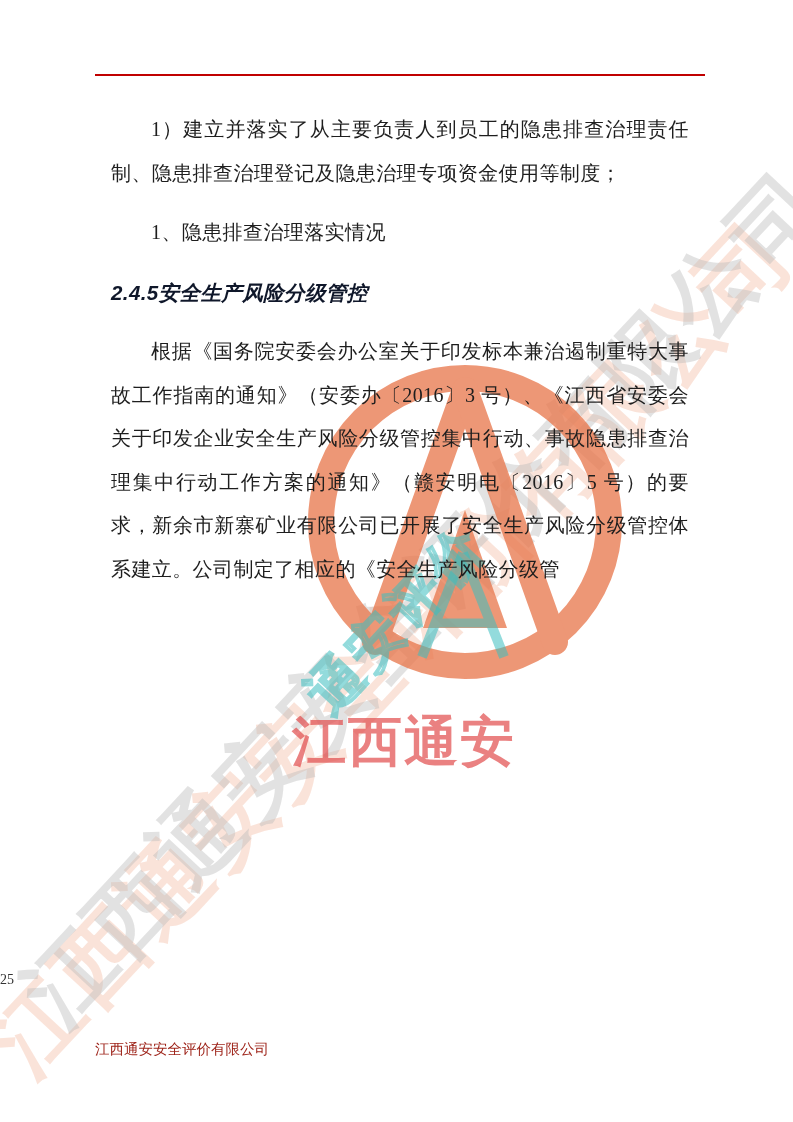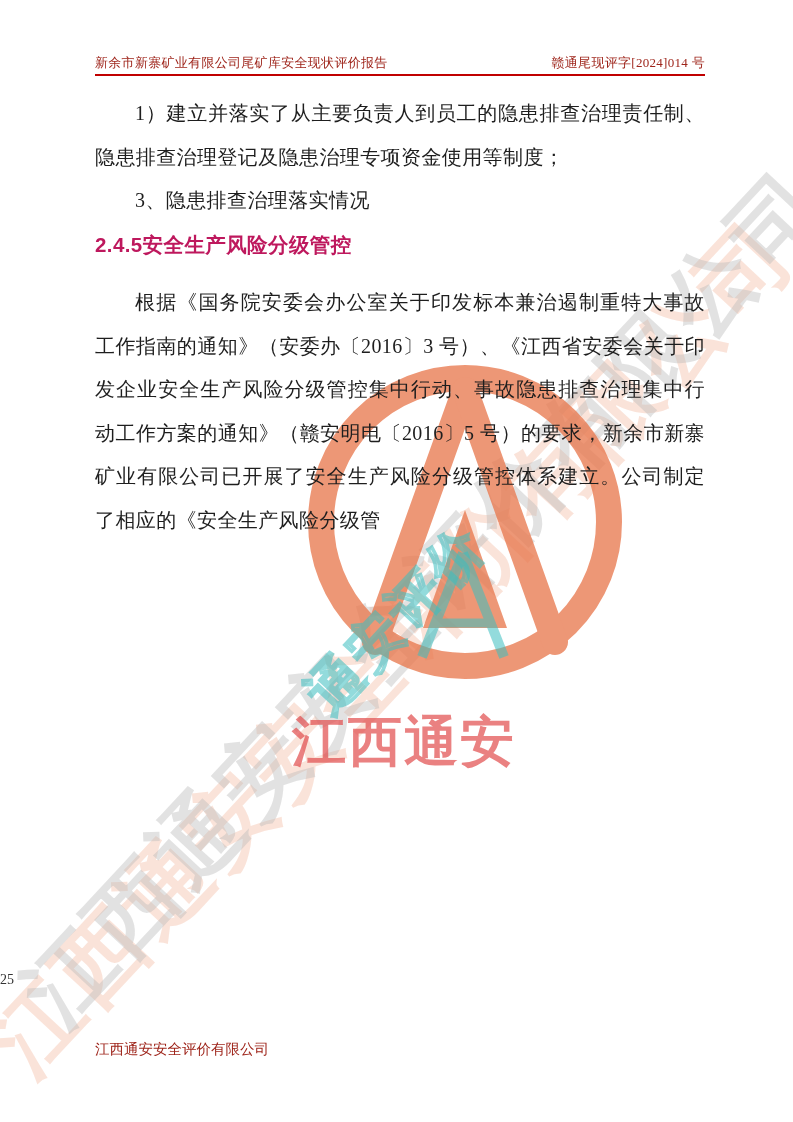--- a/index.html
+++ b/index.html
@@ -62,10 +62,6 @@
 
 <div class="page">
 
-  <div class="header">
-    <span>新余市新寨矿业有限公司尾矿库安全现状评价报告</span>
-    <span>赣通尾现评字[2024]014 号</span>
-  </div>
   <div class="header-rule"></div>
 
   <div class="wm wm-diag-orange">江西通安安全评价有限公司</div>

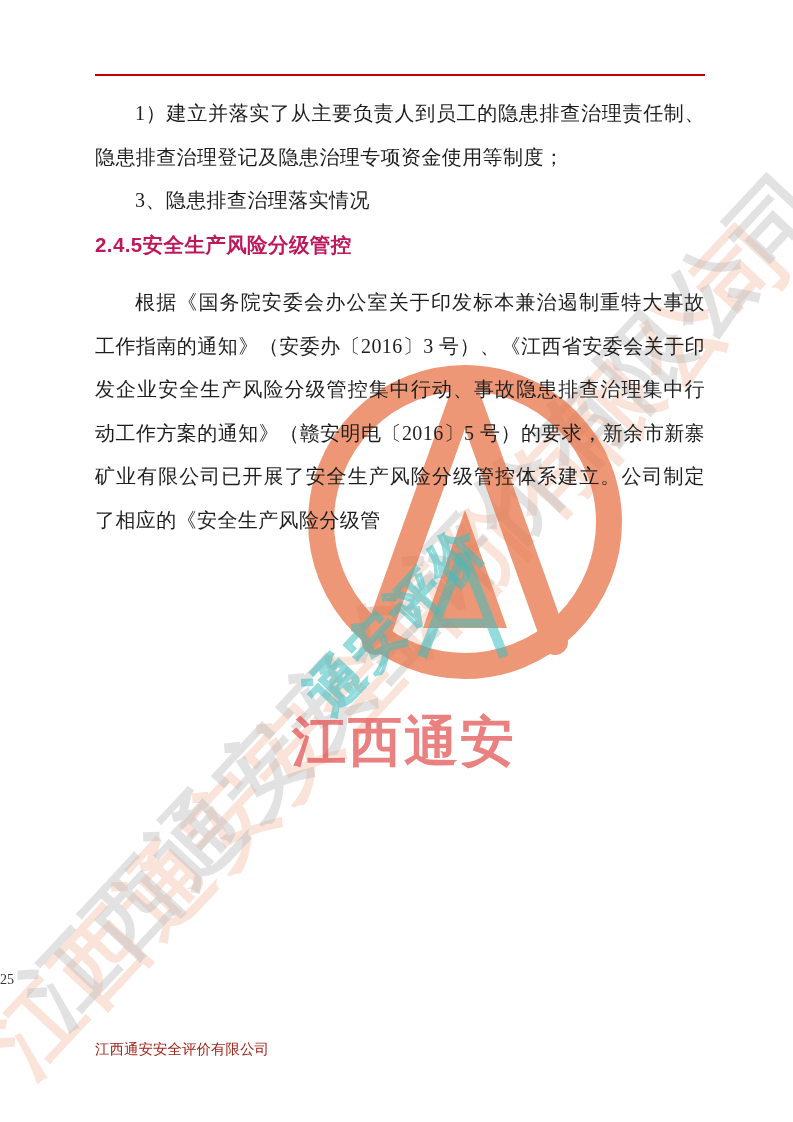--- a/index.html
+++ b/index.html
@@ -46,7 +46,7 @@
     font-size:20px; line-height:43.5px; color:#1e1e1e; text-align:justify;
     letter-spacing:0.4px;
   }
-  .body-text p { text-indent:2em; margin:0; }
+  .body-text p { text-indent:2em; margin:16px; }
   .body-text .heading {
     font-weight:bold; text-indent:0; font-size:20.5px; margin-bottom:15px;
     font-family:"Liberation Sans","DejaVu Sans",sans-serif; color:#be185d;

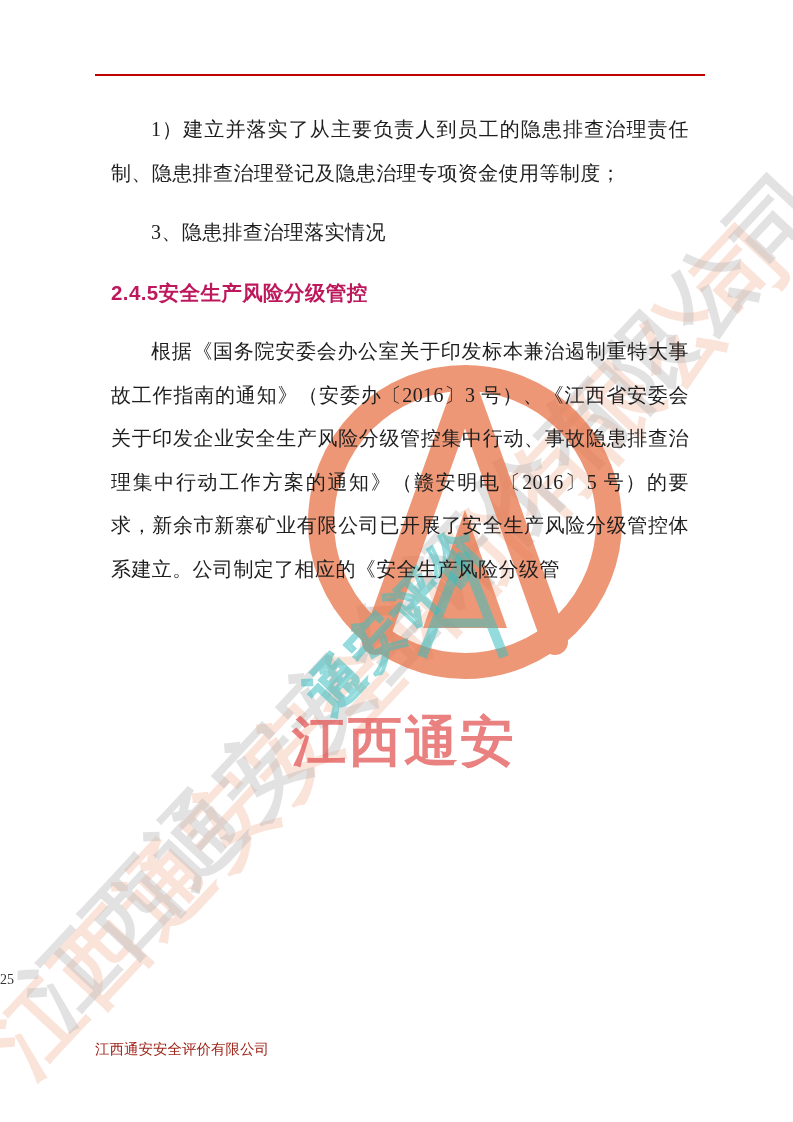--- a/index.html
+++ b/index.html
@@ -85,7 +85,7 @@
 
   <div class="body-text">
     <p>1）建立并落实了从主要负责人到员工的隐患排查治理责任制、隐患排查治理登记及隐患治理专项资金使用等制度；</p>
-    <p>3、隐患排查治理落实情况</p>
+    <p>1、隐患排查治理落实情况</p>
     <p class="heading">2.4.5安全生产风险分级管控</p>
     <p>根据《国务院安委会办公室关于印发标本兼治遏制重特大事故工作指南的通知》（安委办〔2016〕3 号）、《江西省安委会关于印发企业安全生产风险分级管控集中行动、事故隐患排查治理集中行动工作方案的通知》（赣安明电〔2016〕5 号）的要求，新余市新寨矿业有限公司已开展了安全生产风险分级管控体系建立。公司制定了相应的《安全生产风险分级管</p>
   </div>

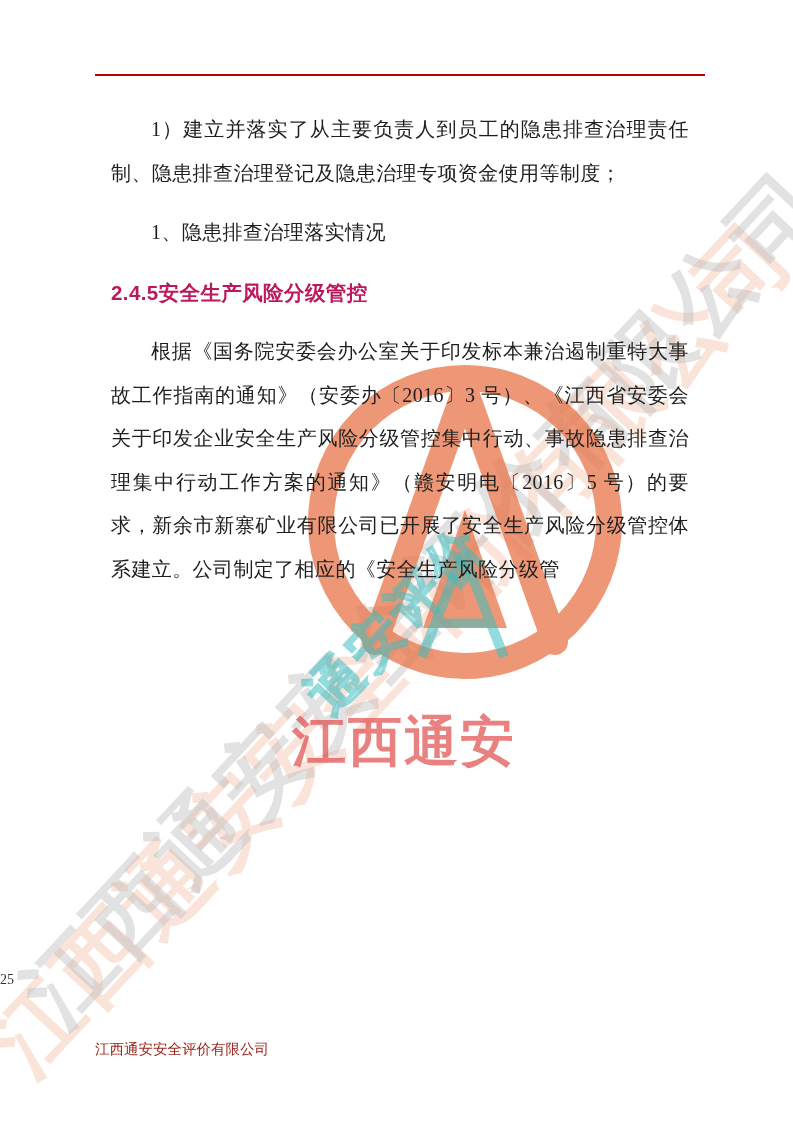--- a/index.html
+++ b/index.html
@@ -49,7 +49,7 @@
   .body-text p { text-indent:2em; margin:16px; }
   .body-text .heading {
     font-weight:bold; text-indent:0; font-size:20.5px; margin-bottom:15px;
-    font-family:"Liberation Sans","DejaVu Sans",sans-serif; color:#be185d;
+    font-family:"Liberation Sans","DejaVu Sans",sans-serif; color:#0f172a;font-style:italic;
   }
   
   .footer-company { position:absolute; z-index:2; left:95px; top:1040px;

